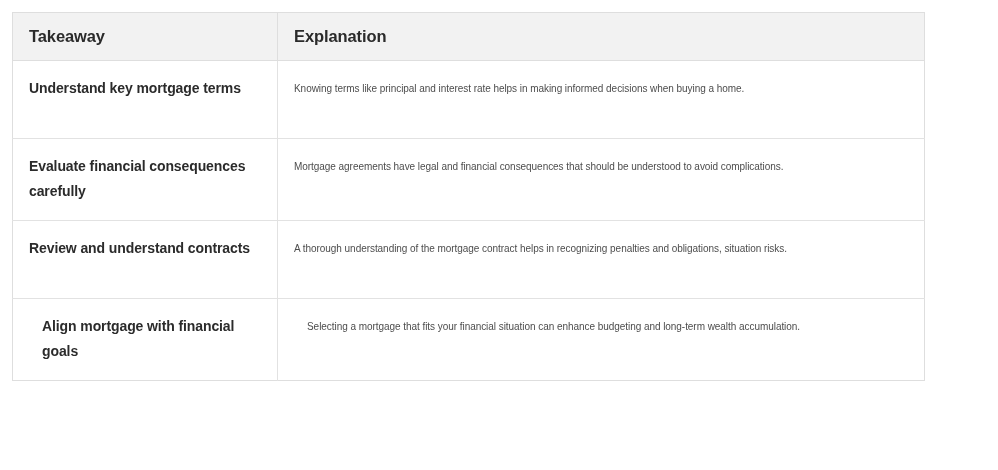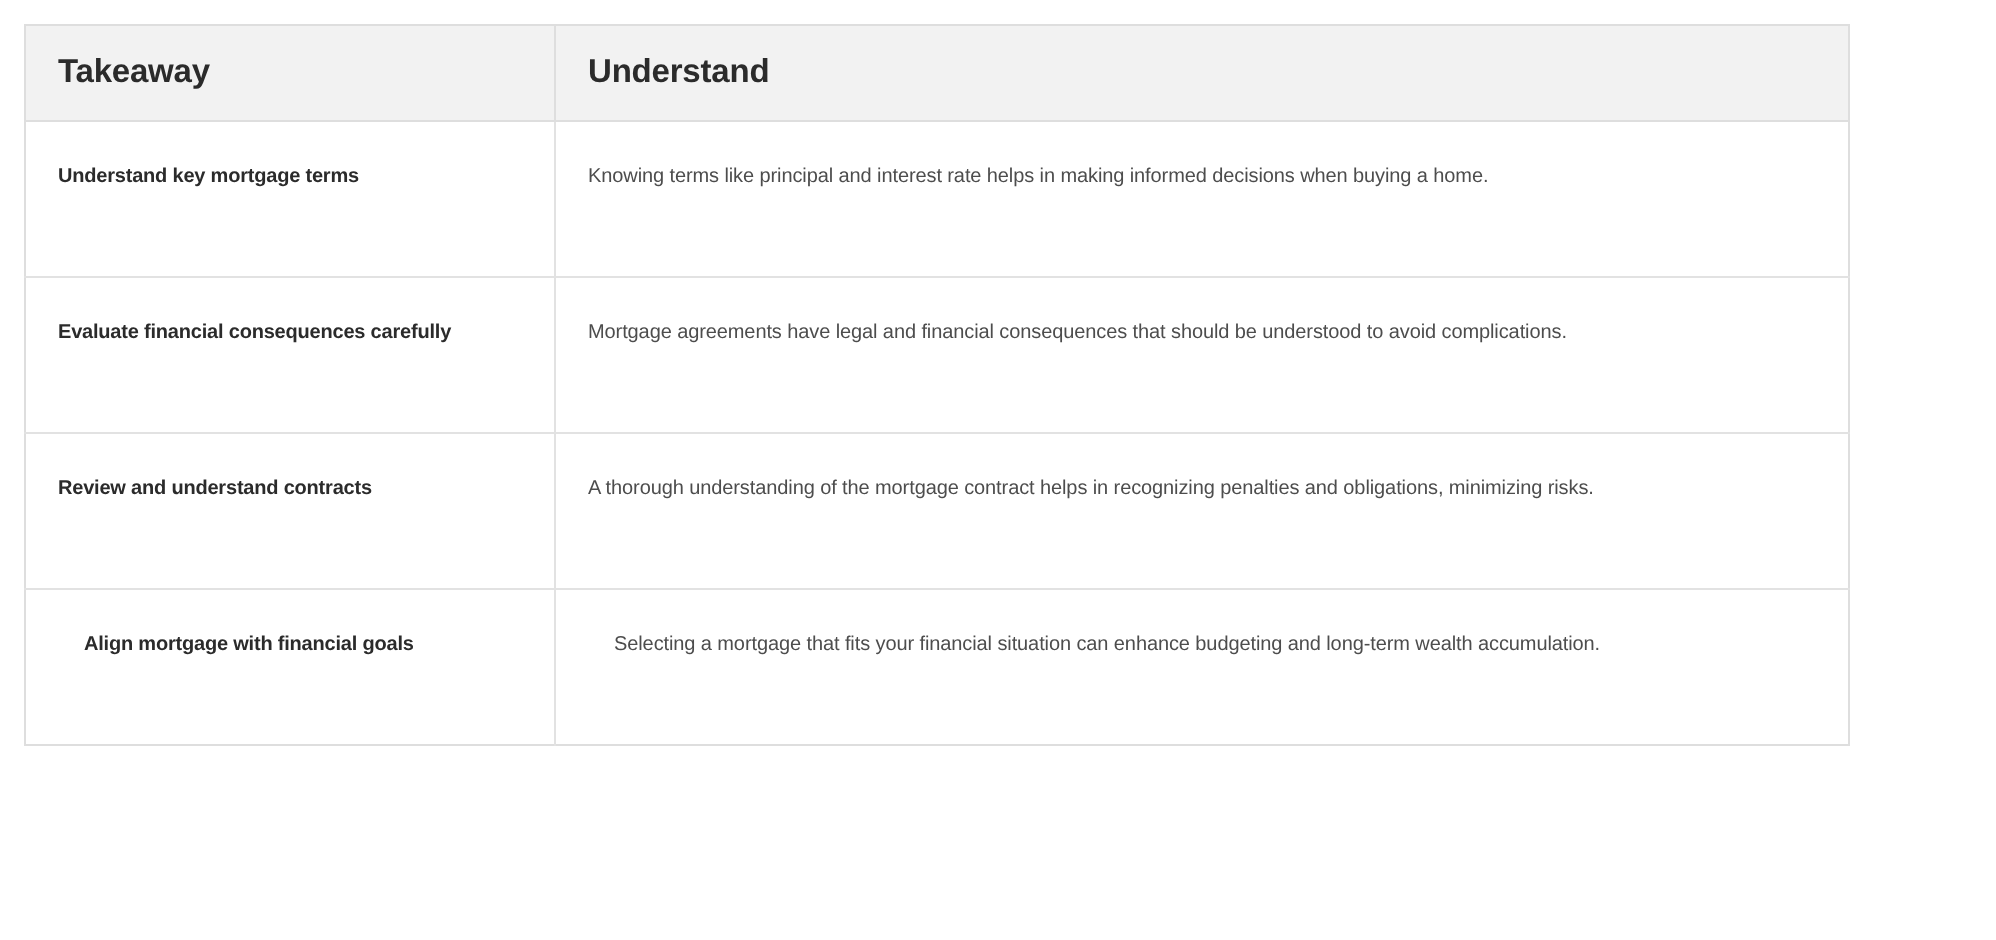--- a/index.html
+++ b/index.html
@@ -98,7 +98,7 @@
     <thead>
       <tr>
         <th>Takeaway</th>
-        <th>Understand</th>
+        <th>Explanation</th>
       </tr>
     </thead>
     <tbody>

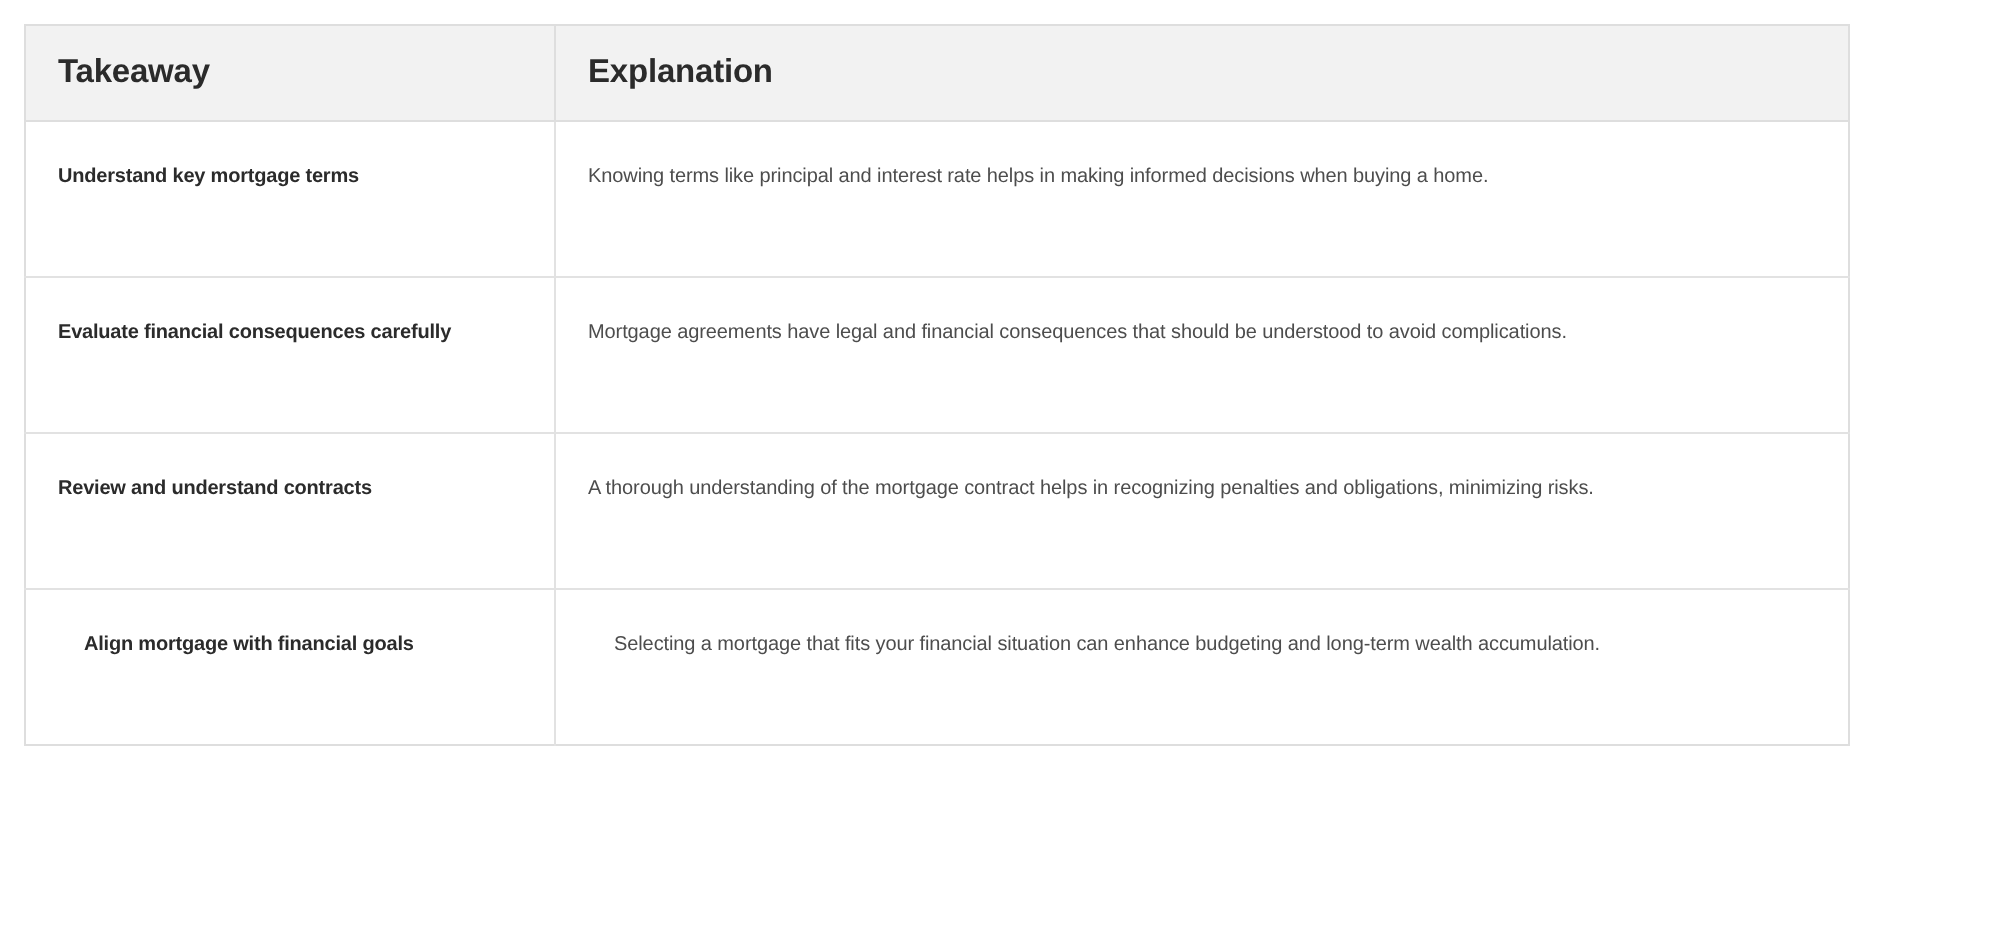--- a/index.html
+++ b/index.html
@@ -70,7 +70,7 @@
   }
 
   .cell-takeaway {
-    font-size: 10px;
+    font-size: 14px;
     font-weight: bold;
     color: #2b2b2b;
     line-height: 25px;

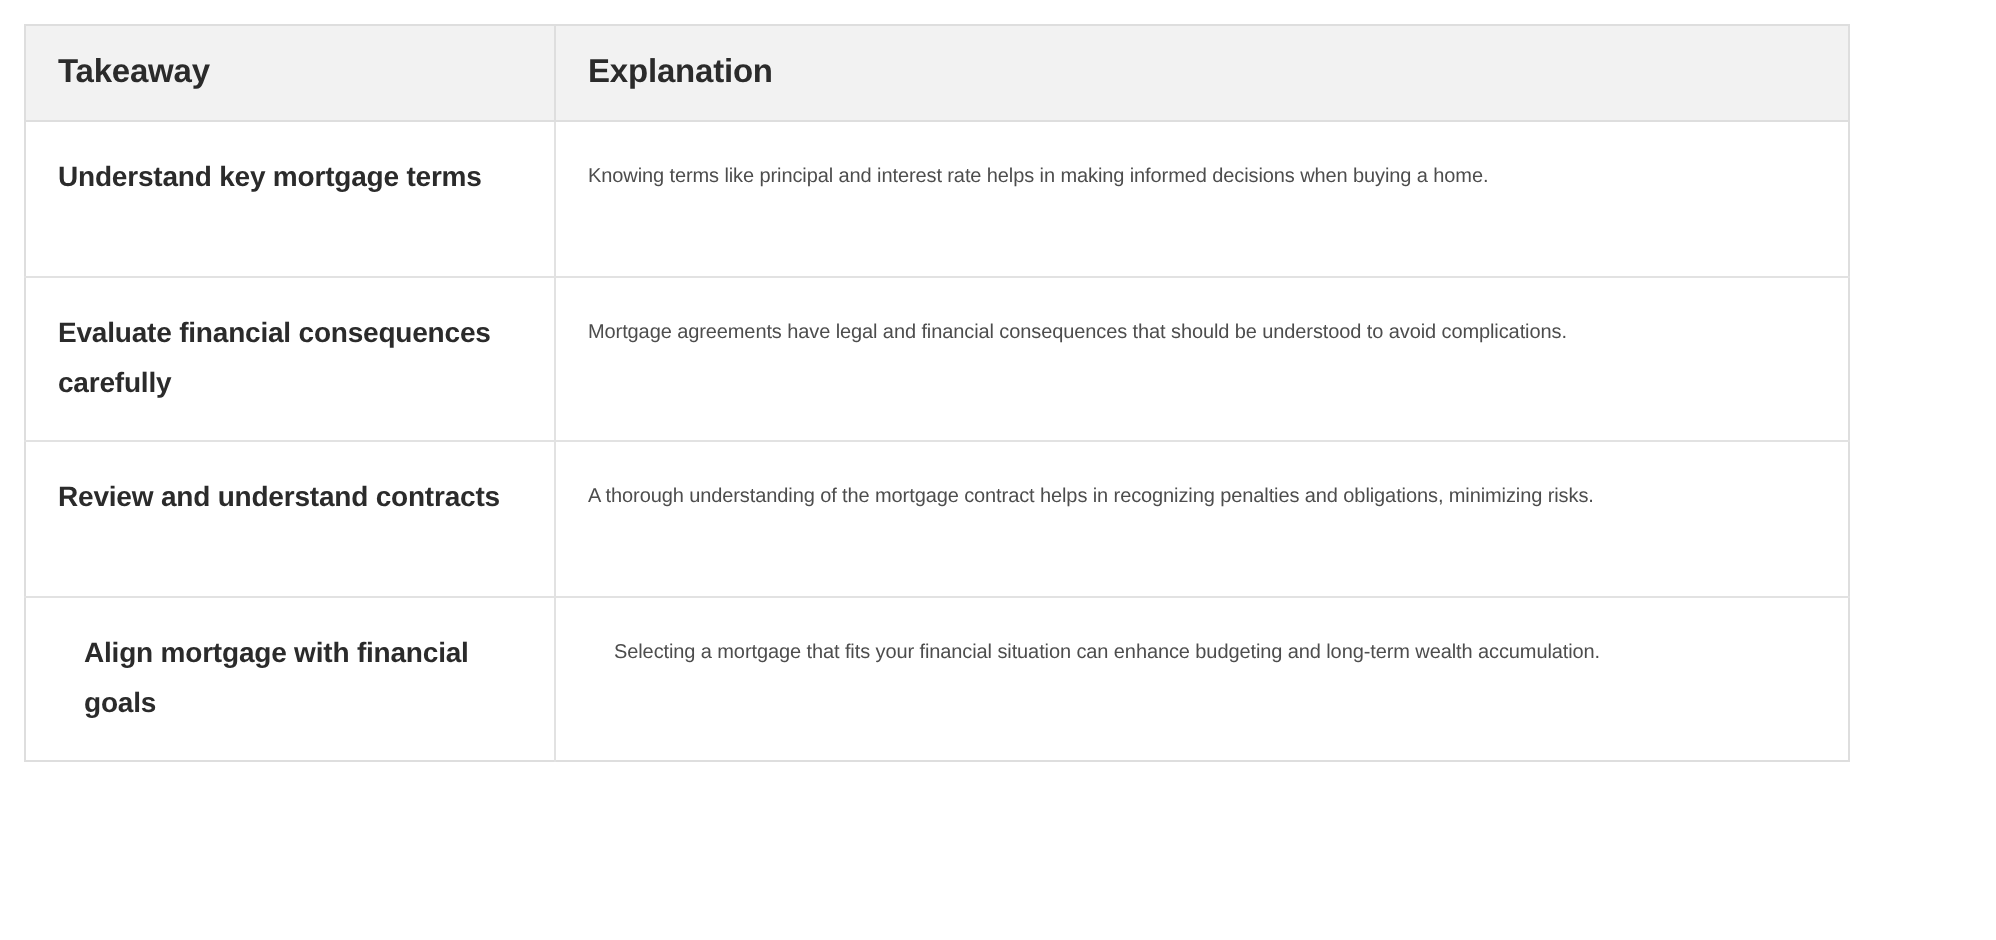--- a/index.html
+++ b/index.html
@@ -112,7 +112,7 @@
       </tr>
       <tr>
         <td class="cell-takeaway">Review and understand contracts</td>
-        <td class="cell-explanation">A thorough understanding of the mortgage contract helps in recognizing penalties and obligations, minimizing risks.</td>
+        <td class="cell-explanation">A thorough understanding of the mortgage contract helps in recognizing penalties and obligations, situation risks.</td>
       </tr>
       <tr>
         <td class="cell-takeaway">Align mortgage with financial goals</td>

